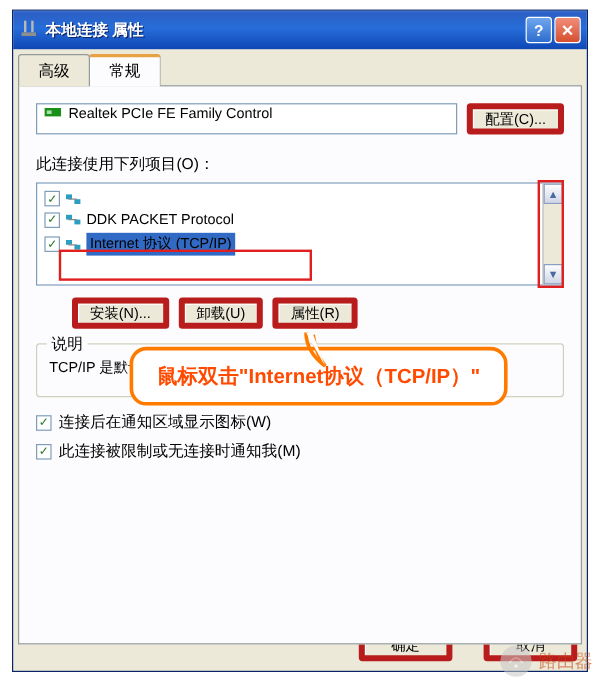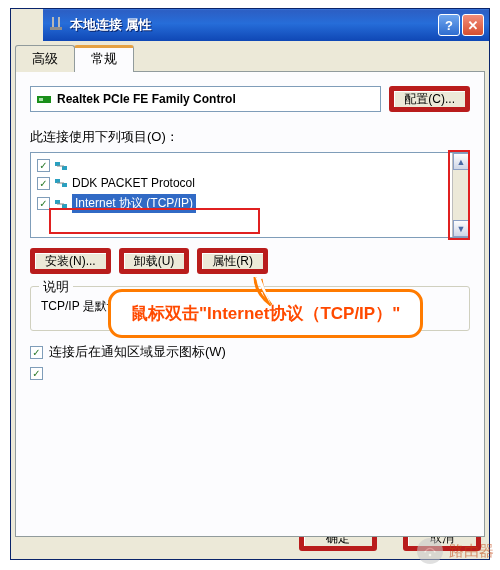--- a/index.html
+++ b/index.html
@@ -4,7 +4,7 @@
 <style>
 * { box-sizing: border-box; margin: 0; padding: 0; font-family: "Microsoft YaHei", Tahoma, sans-serif; }
 body { background: #fff; width: 500px; height: 570px; position: relative; }
-.window { position: absolute; left: 10px; top: 8px; width: 480px; height: 552px; border: 1px solid #0a246a; background: #ece9d8; padding-left: 32px; }
+.window { position: absolute; left: 10px; top: 8px; width: 480px; height: 552px; border: 1px solid #0a246a; background: #ece9d8; }
 .titlebar { height: 32px; background: linear-gradient(to bottom, #3a79e0 0%, #2c5fc4 5%, #266dd9 45%, #0f47b5 100%); display: flex; align-items: center; padding: 0 5px; color: #fff; font-size: 13px; }
 .title-icon { width: 16px; height: 16px; margin-right: 6px; }
 .title-text { flex: 1; font-weight: bold; text-shadow: 1px 1px 0 #0a246a; }

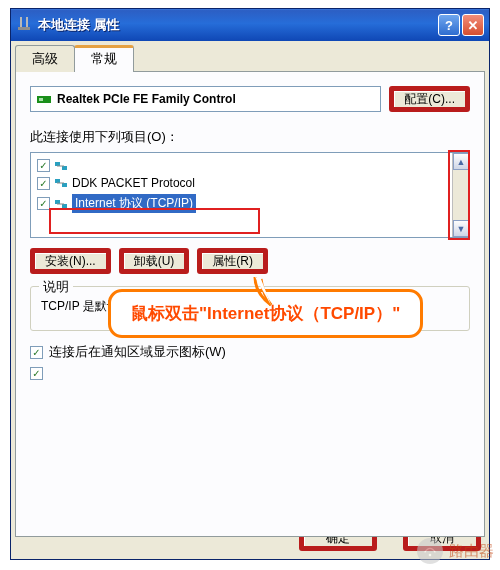--- a/index.html
+++ b/index.html
@@ -20,7 +20,7 @@
 .tabpanel { border: 1px solid #919b9c; background: #fcfcfe; padding: 14px; position: relative; height: 466px; top: -1px; z-index: 1; }
 .section-label { font-size: 13px; margin-bottom: 6px; }
 .adapter-box { display: flex; gap: 8px; align-items: center; margin-bottom: 16px; }
-.adapter-field { flex: 1; height: 26px; border: 1px solid #7f9db9; background: #fff; display: flex; align-items: center; padding: 0 6px; font-size: 12px; gap: 6px; font-family: "Courier New", monospace; font-weight: bold; }
+.adapter-field { flex: 1; height: 26px; border: 1px solid #7f9db9; background: #fff; display: flex; padding: 0 6px; font-size: 12px; gap: 6px; font-family: "Courier New", monospace; }
 .btn { height: 26px; padding: 0 10px; font-size: 12px; border: 5px solid #b91c1c; background: #ece9d8; border-radius: 3px; cursor: pointer; box-shadow: inset 1px 1px 0 #fff; }
 .listbox-wrap { border: 1px solid #7f9db9; background: #fff; height: 86px; display: flex; margin-bottom: 10px; position: relative; }
 .listbox { flex: 1; padding: 4px; font-size: 12px; font-family: "Courier New", monospace; overflow: hidden; }

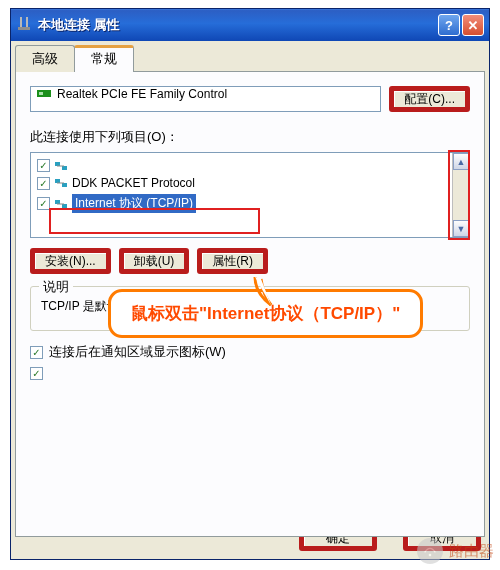--- a/index.html
+++ b/index.html
@@ -28,7 +28,7 @@
 .hl-scroll { right: -1px; top: -3px; bottom: -3px; width: 22px; }
 .hl-item { left: 18px; top: 55px; width: 211px; height: 26px; }
 .listrow { display: flex; align-items: center; gap: 4px; padding: 2px; cursor: pointer; }
-.listrow.selected .item-text { background: #316ac5; color: #ffffff; padding: 1px 3px; }
+.listrow.selected .item-text { background: #316ac5; color: #000000; padding: 1px 3px; }
 .cb { width: 13px; height: 13px; border: 1px solid #7f9db9; background: #fff; display: inline-flex; align-items: center; justify-content: center; font-size: 10px; color: #2a7a2a; cursor: pointer; }
 .nic-icon { width: 14px; height: 12px; display: inline-block; }
 .scroll { width: 17px; background: #ece9d8; display: flex; flex-direction: column; border-left: 1px solid #bdbdbd; }

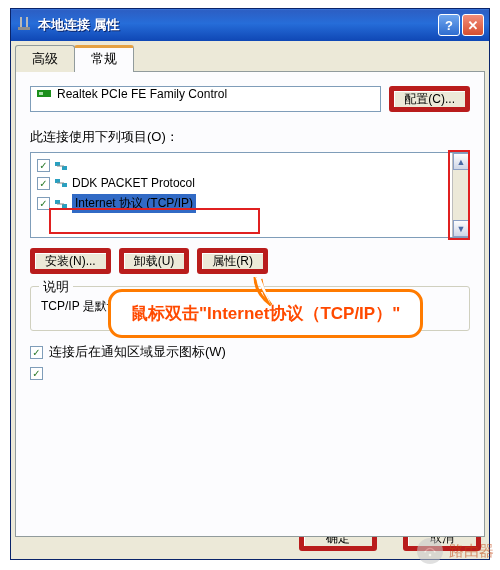--- a/index.html
+++ b/index.html
@@ -34,7 +34,7 @@
 .scroll { width: 17px; background: #ece9d8; display: flex; flex-direction: column; border-left: 1px solid #bdbdbd; }
 .scroll-btn { height: 17px; background: linear-gradient(to bottom,#fdfdfd,#cfd6e6); border: 1px solid #8a9fc4; display: flex; align-items: center; justify-content: center; font-size: 9px; color: #4a6aa5; cursor: pointer; }
 .scroll-track { flex: 1; }
-.button-row { display: flex; gap: 8px; margin-bottom: 12px; }
+.button-row { display: flex; gap: 8px; margin-bottom: 12px; margin-left: 30px; }
 .btn.disabled { color: #000000; }
 .fieldset { border: 1px solid #d0d0bf; border-radius: 3px; padding: 10px 10px 14px; margin-bottom: 12px; position: relative; }
 .fieldset-legend { position: absolute; top: -9px; left: 8px; background: #fcfcfe; padding: 0 4px; font-size: 13px; }

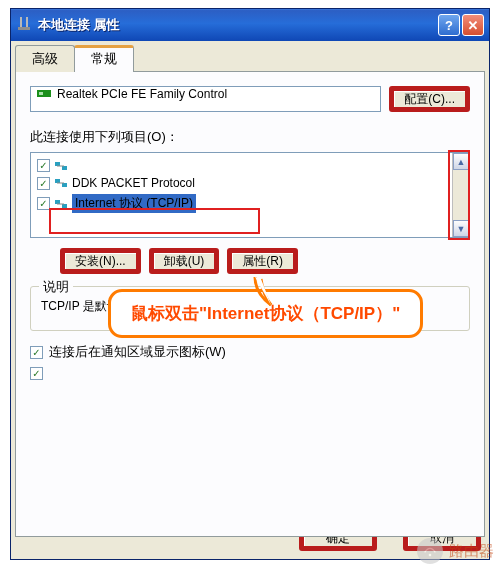--- a/index.html
+++ b/index.html
@@ -143,6 +143,7 @@
       </div>
       <div class="check-row">
         <span class="cb">✓</span>
+        <span>此连接被限制或无连接时通知我(M)</span>
       </div>
     </div>
 

